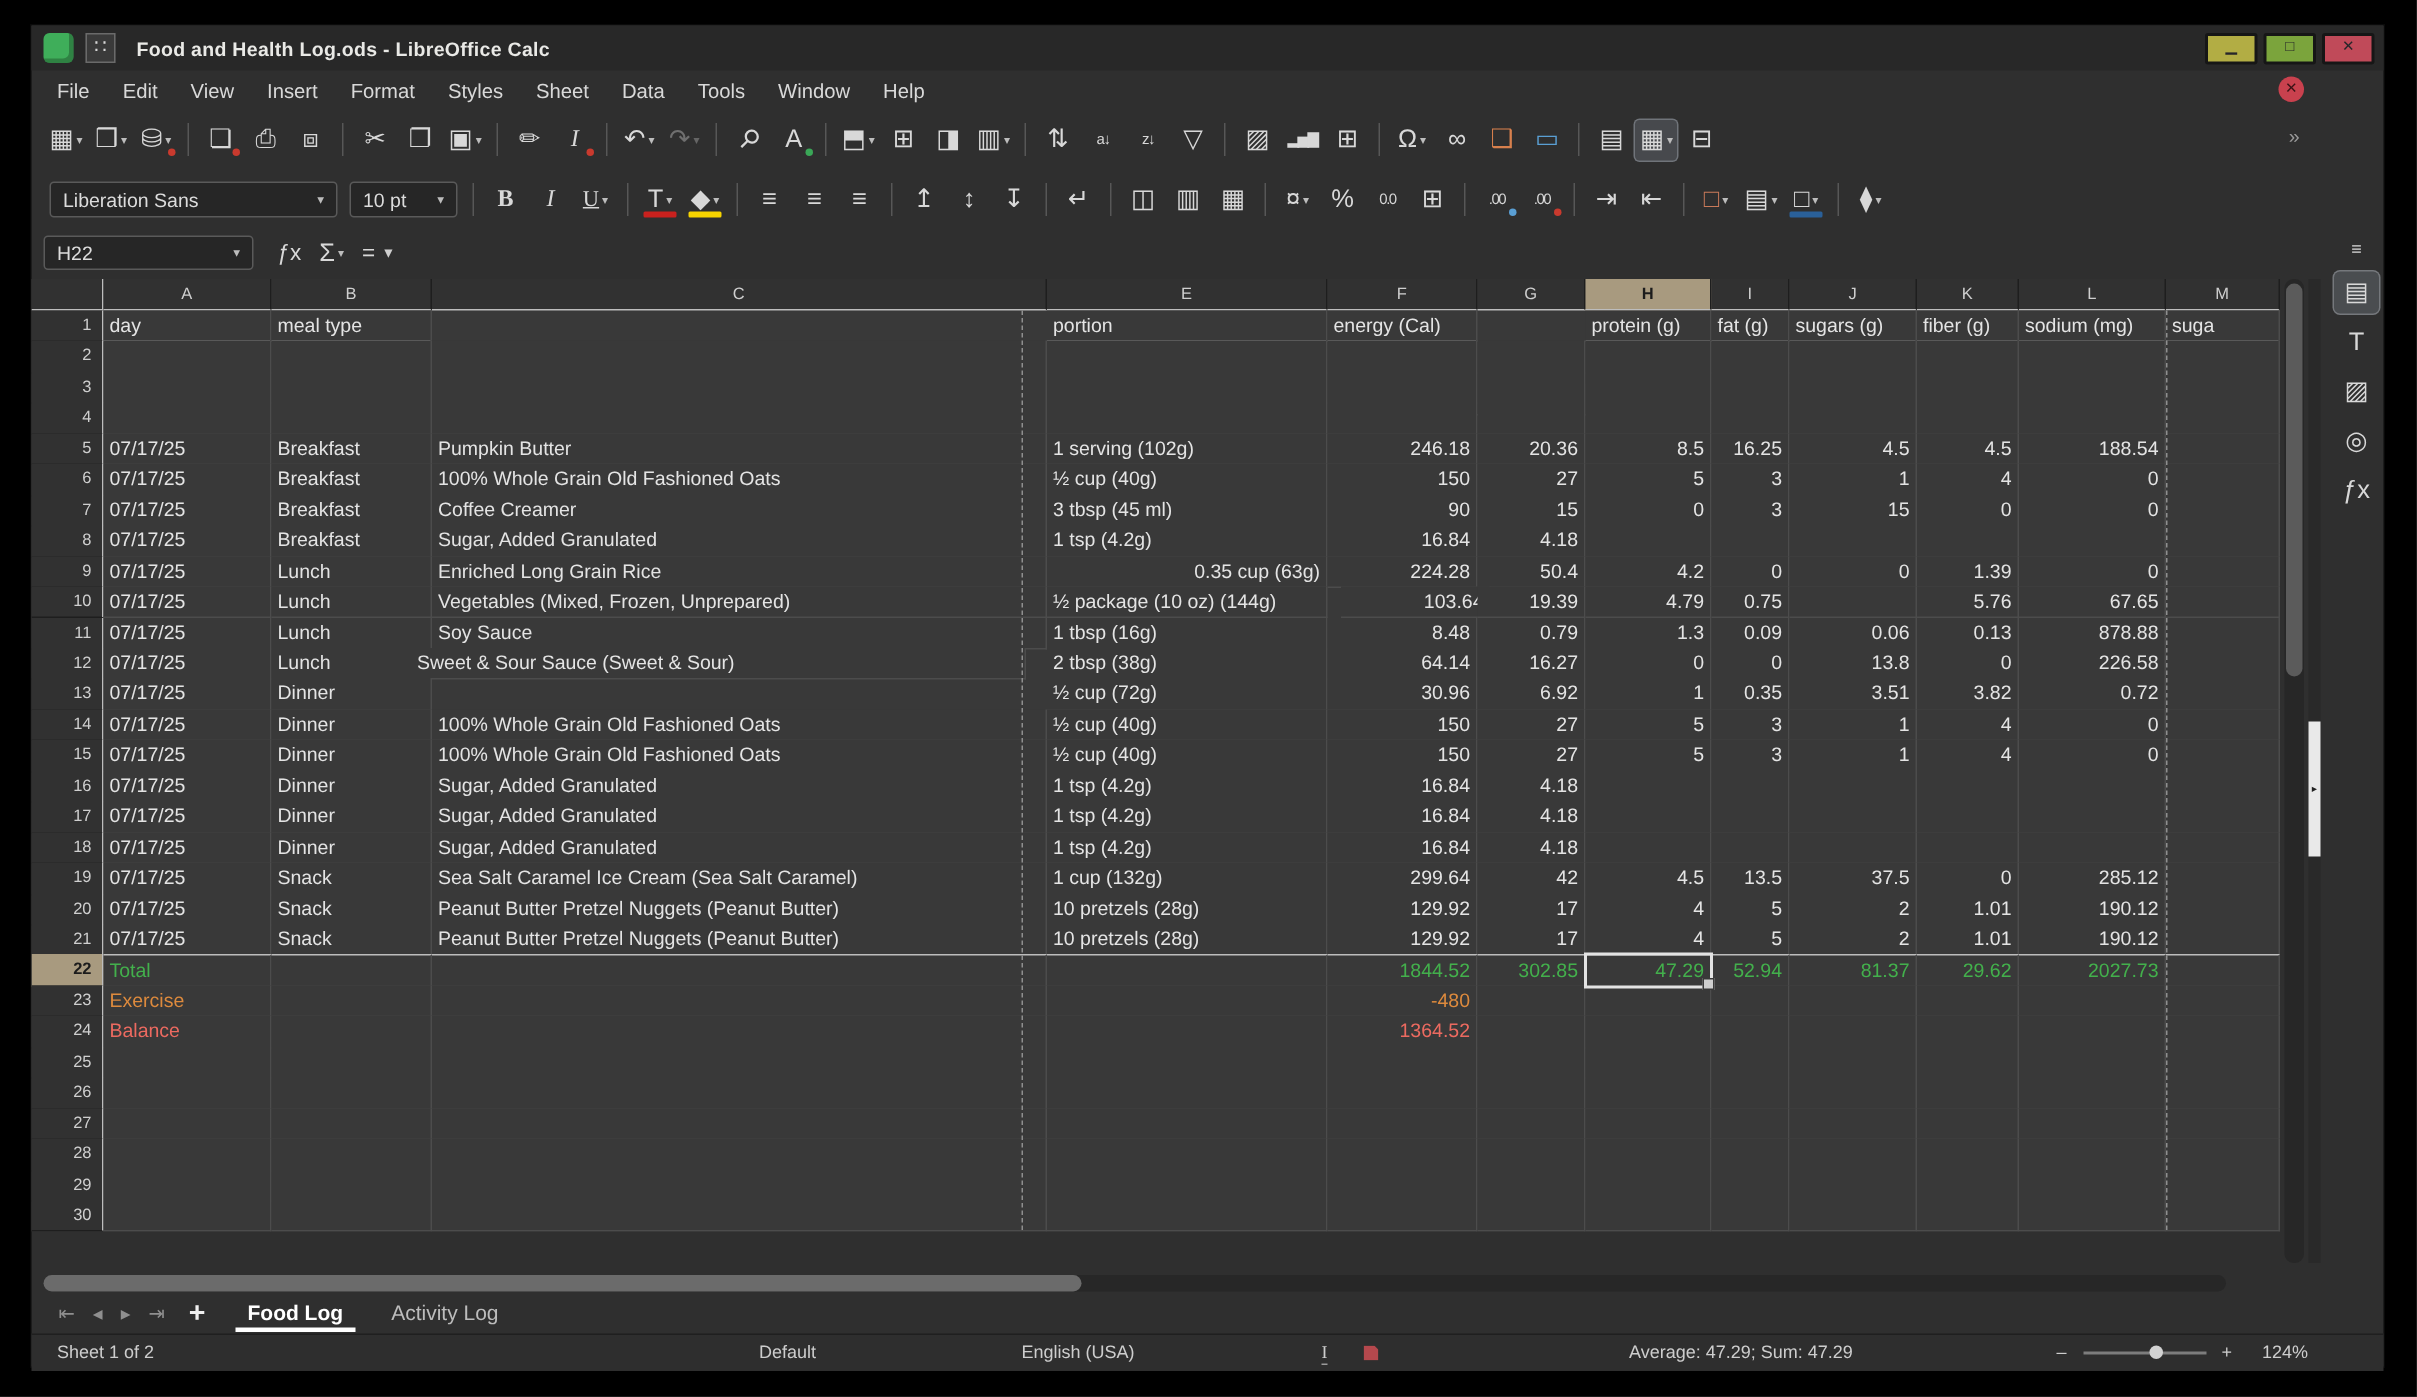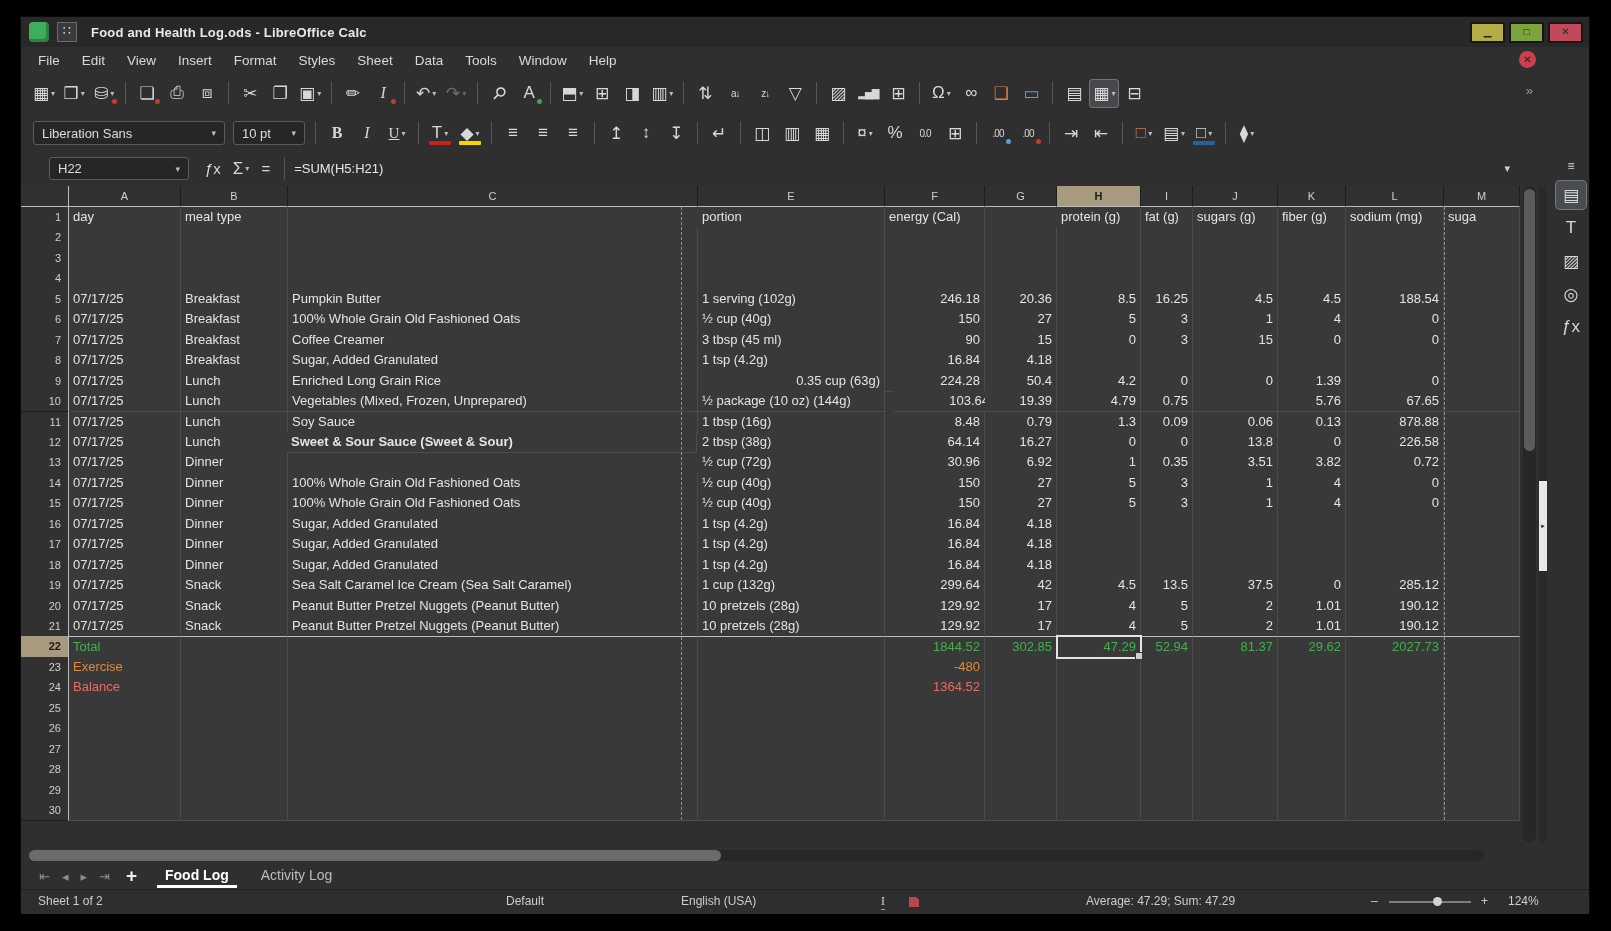--- a/index.html
+++ b/index.html
@@ -48,7 +48,7 @@
   .combo .dd{margin-left:auto;padding-left:12px;font-size:9px}
 
   
-  .fbar{position:absolute;left:0;top:136px;width:1499px;height:31px;display:flex;align-items:center;padding-left:24px;box-sizing:border-box}
+  .fbar{position:absolute;left:0;top:136px;width:1499px;height:31px;display:flex;align-items:center;padding-left:4px;box-sizing:border-box}
   .namebox{width:140px;height:23px}
   .fico{color:#d8d8d8;font-size:15px;margin:0 6px;display:flex;align-items:center}
   .finput{flex:1;height:23px;border-left:1px solid #555;margin-left:8px;padding:0 9px;color:#e6e6e6;font-size:13px;

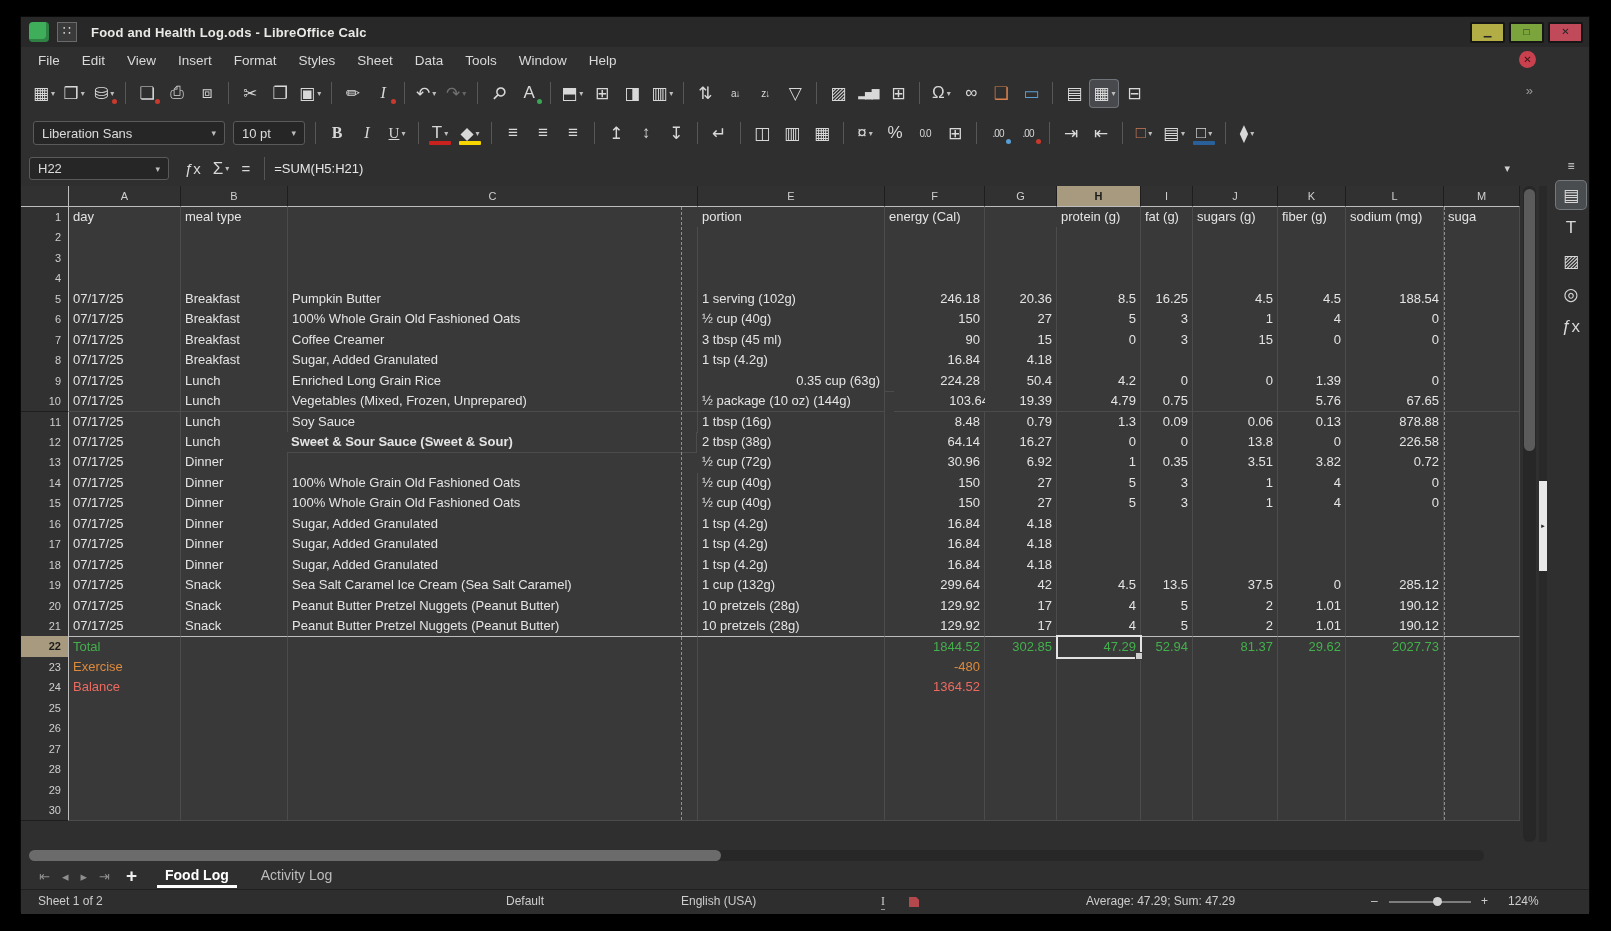--- a/index.html
+++ b/index.html
@@ -393,7 +393,6 @@
       <span class="dd">▾</span>
     </span>
     <span class="fico">=</span>
-    <div class="finput">=SUM(H5:H21)</div>
     <span class="fexpand">▾</span>
   </div>
 

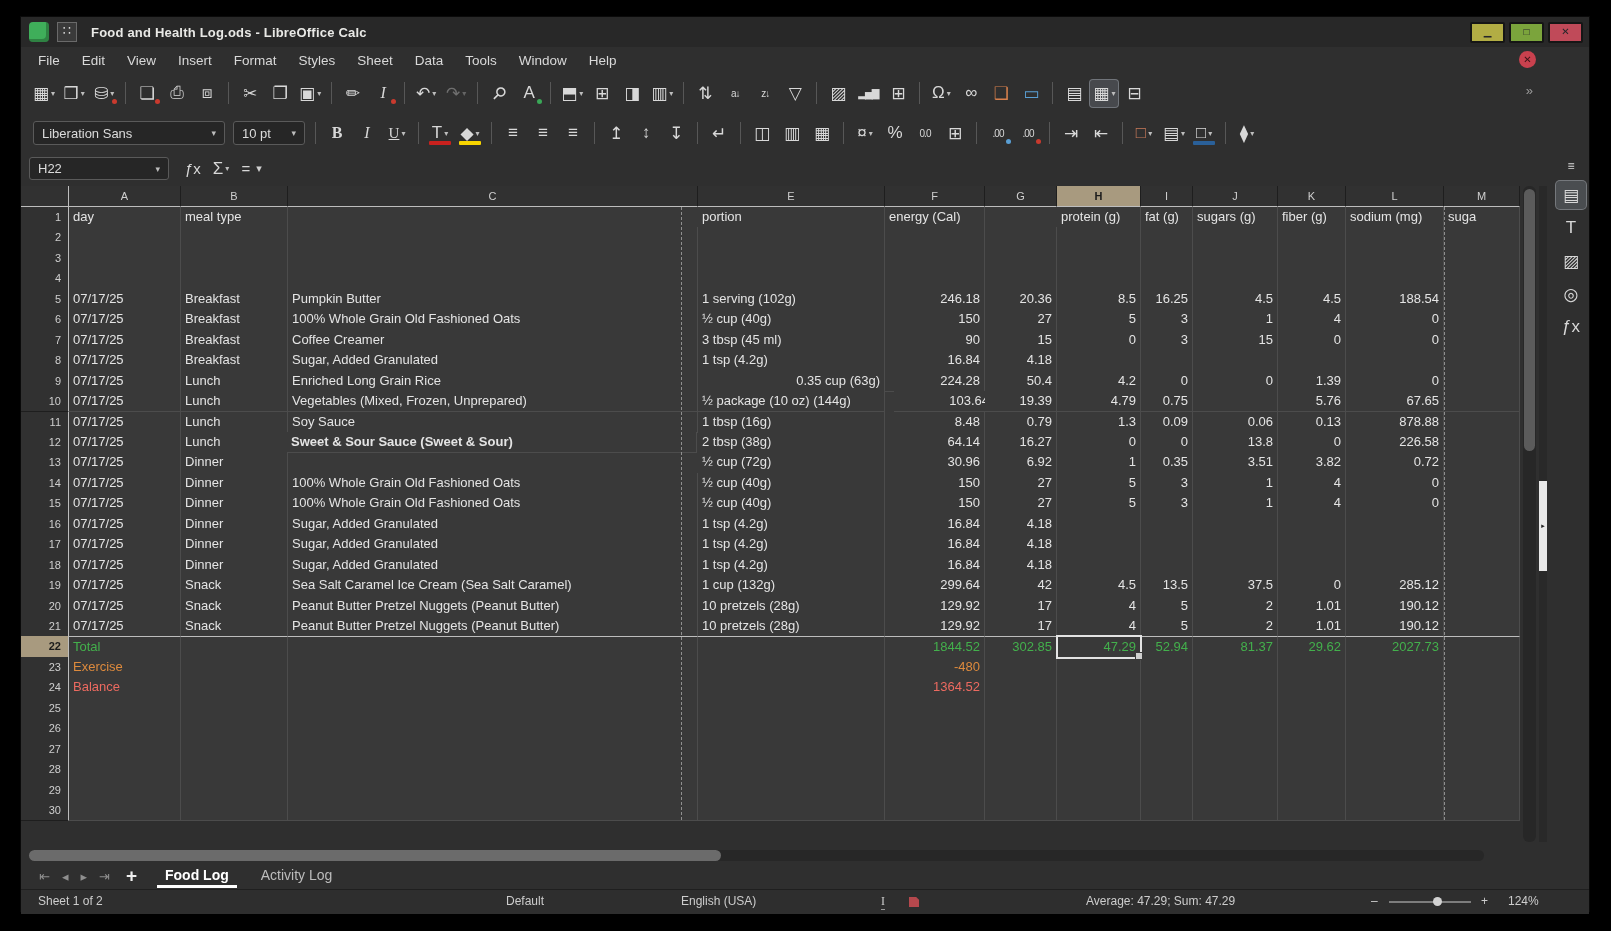--- a/index.html
+++ b/index.html
@@ -555,7 +555,7 @@
       <div class="rowhdr" style="top: 245.95px; height: 21.45px;">12</div>
       <div class="cell" style="left: 48px; top: 245.95px; width: 112px; height: 21.45px;">07/17/25</div>
       <div class="cell" style="left: 160px; top: 245.95px; width: 107px; height: 21.45px;">Lunch</div>
-      <div class="cell" style="left: 266px; top: 245.95px; width: 410px; height: 21.45px; font-weight: bold;">Sweet &amp; Sour Sauce (Sweet &amp; Sour)</div>
+      <div class="cell" style="left: 253px; top: 245.95px; width: 410px; height: 21.45px;">Sweet &amp; Sour Sauce (Sweet &amp; Sour)</div>
       <div class="cell" style="left: 677px; top: 245.95px; width: 187px; height: 21.45px;">2 tbsp (38g)</div>
       <div class="cell r" style="left: 864px; top: 245.95px; width: 100px; height: 21.45px;">64.14</div>
       <div class="cell r" style="left: 964px; top: 245.95px; width: 72px; height: 21.45px;">16.27</div>

